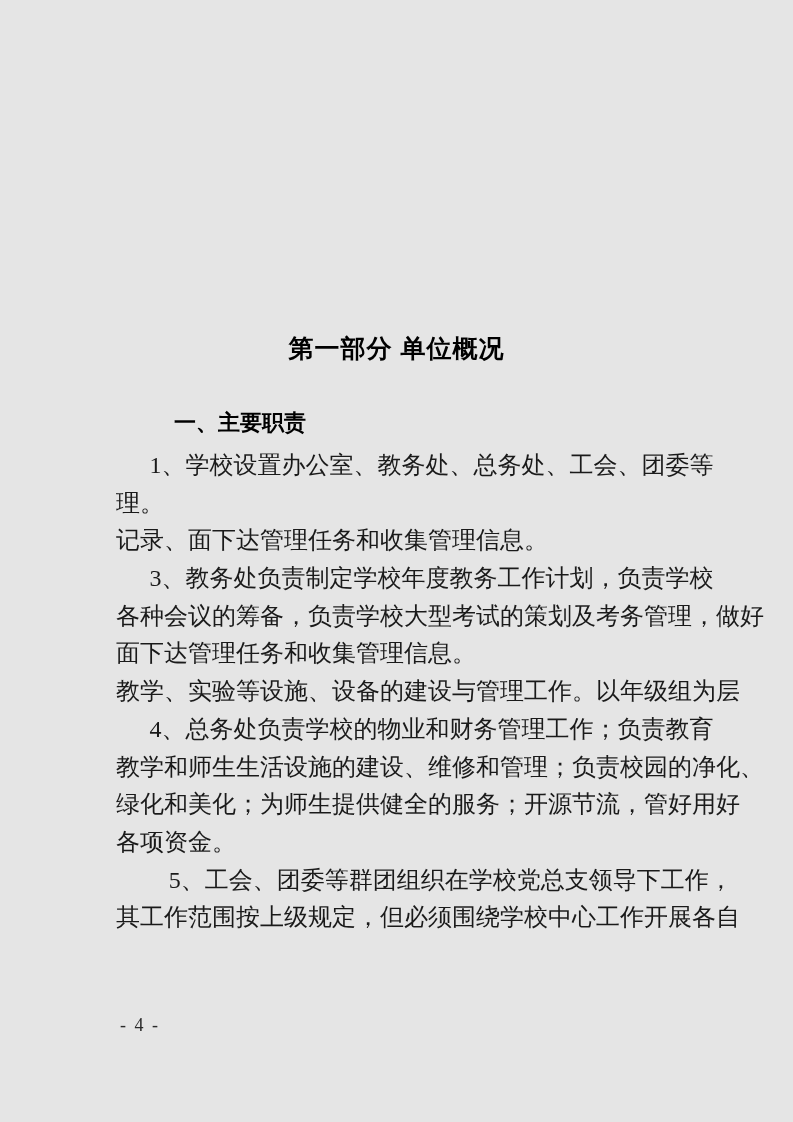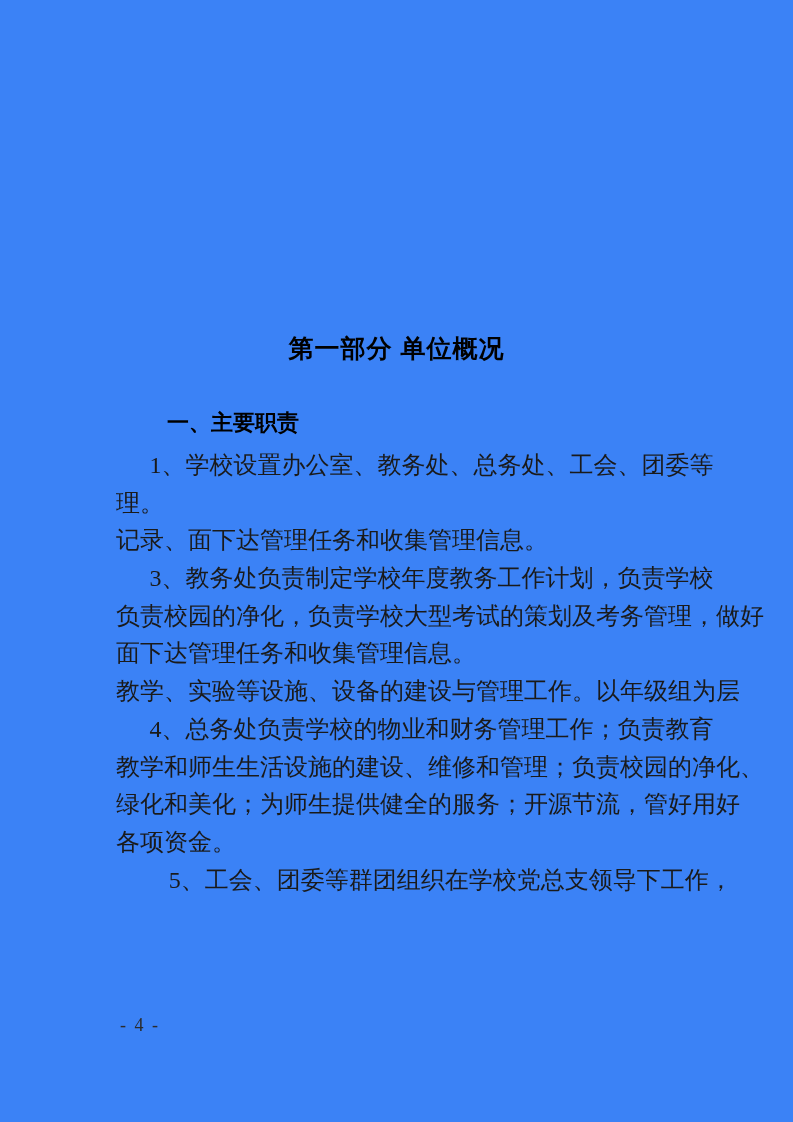--- a/index.html
+++ b/index.html
@@ -11,7 +11,7 @@
     position: relative;
     width: 793px;
     height: 1122px;
-    background: #3b82f6;
+    background: #e5e5e5;
     overflow: hidden;
     font-family: "Liberation Serif", "DejaVu Serif", serif;
     color: #1a1a1a;

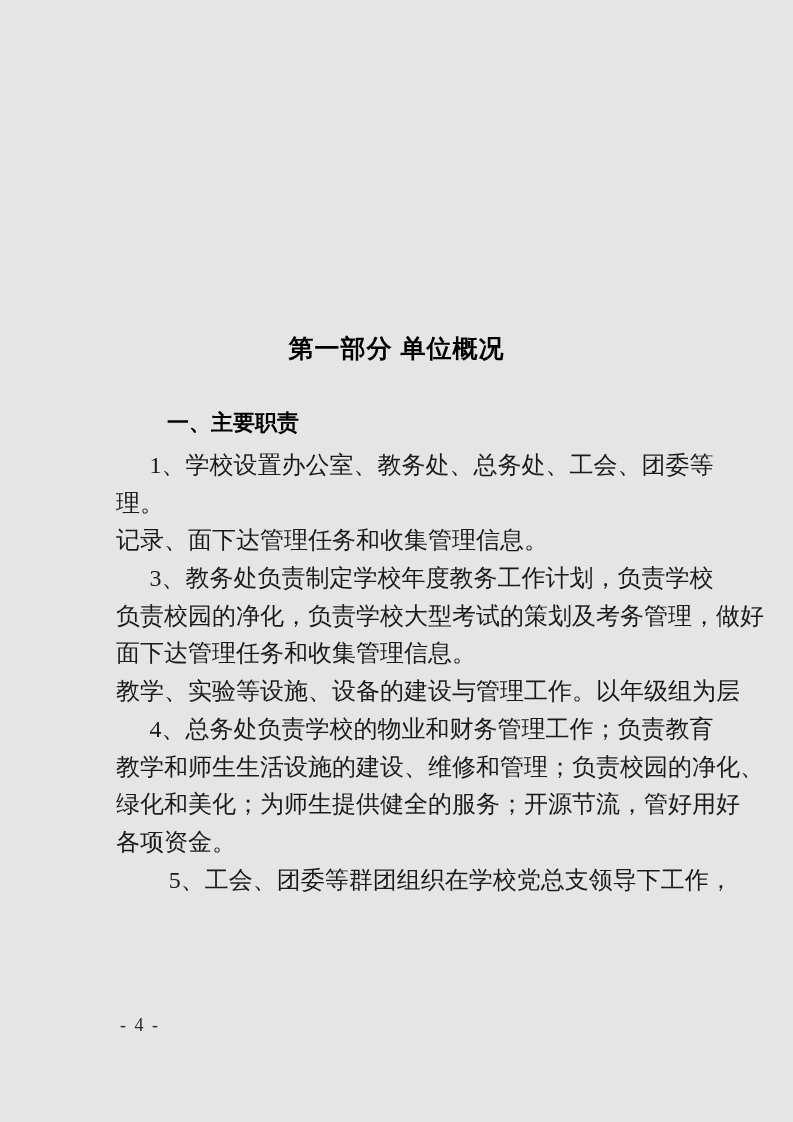--- a/index.html
+++ b/index.html
@@ -32,7 +32,7 @@
   .section-heading {
     position: absolute;
     top: 408px;
-    left: 121px;
+    left: 128px;
     width: 561px;
     padding-left: 46px;
     box-sizing: border-box;

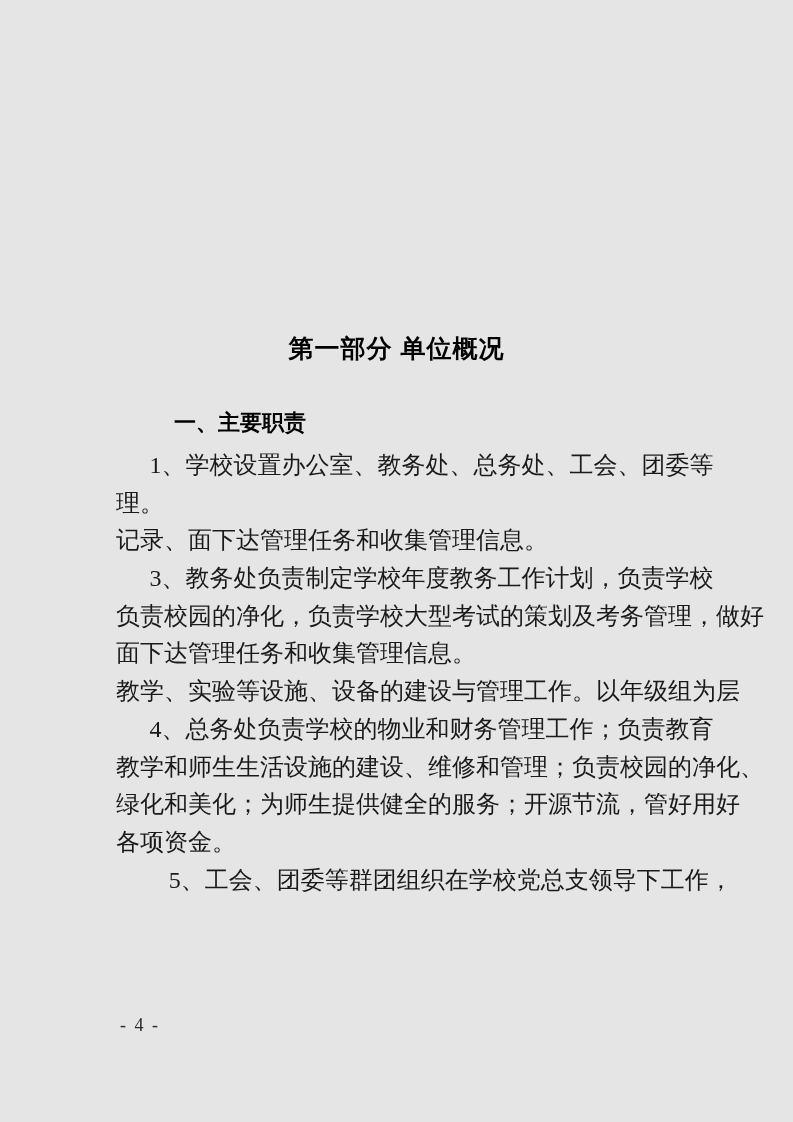--- a/index.html
+++ b/index.html
@@ -95,7 +95,7 @@
     <div class="line short">记录、面下达管理任务和收集管理信息。</div>
 
     <div class="line first">3、教务处负责制定学校年度教务工作计划，负责学校</div>
-    <div class="line">负责校园的净化，负责学校大型考试的策划及考务管理，做好</div>
+    <div class="line">各种会议的筹备，负责学校大型考试的策划及考务管理，做好</div>
     <div class="line short">面下达管理任务和收集管理信息。</div>
     <div class="line">教学、实验等设施、设备的建设与管理工作。以年级组为层</div>
 

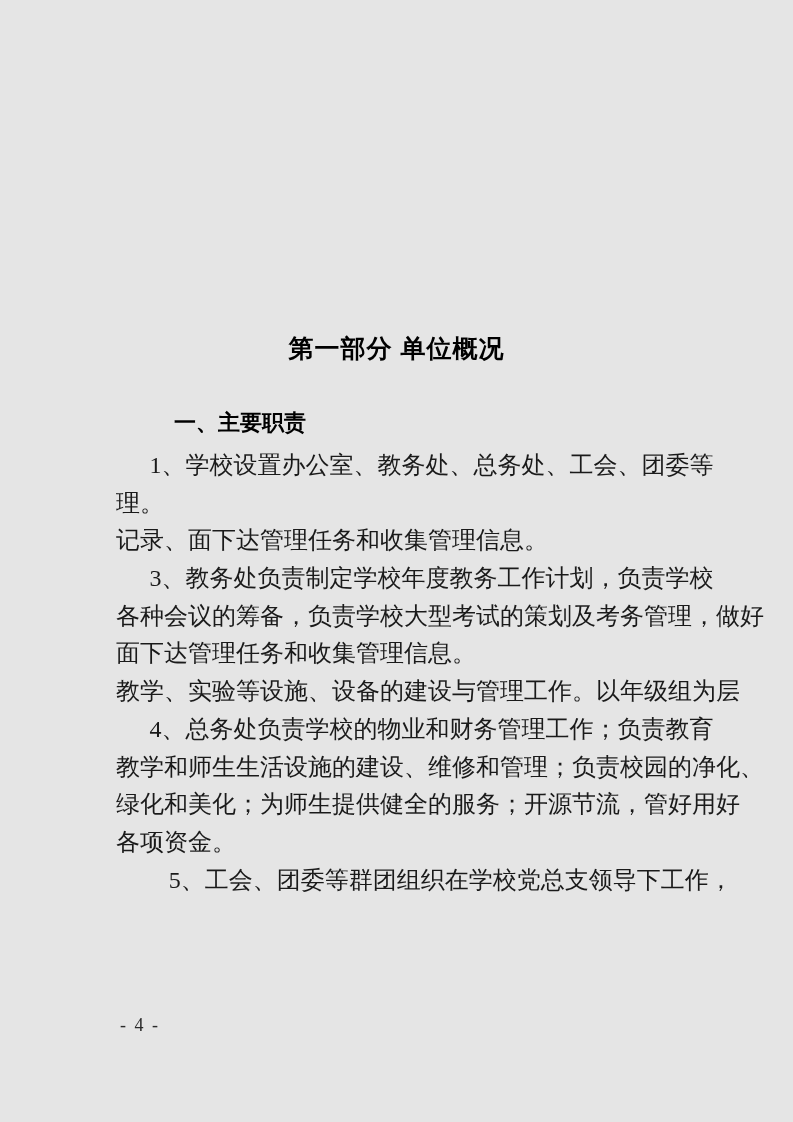--- a/index.html
+++ b/index.html
@@ -105,6 +105,7 @@
     <div class="line short">各项资金。</div>
 
     <div class="line short indent-lg">5、工会、团委等群团组织在学校党总支领导下工作，</div>
+    <div class="line">其工作范围按上级规定，但必须围绕学校中心工作开展各自</div>
   </div>
 
   <div class="page-number">- 4 -</div>

